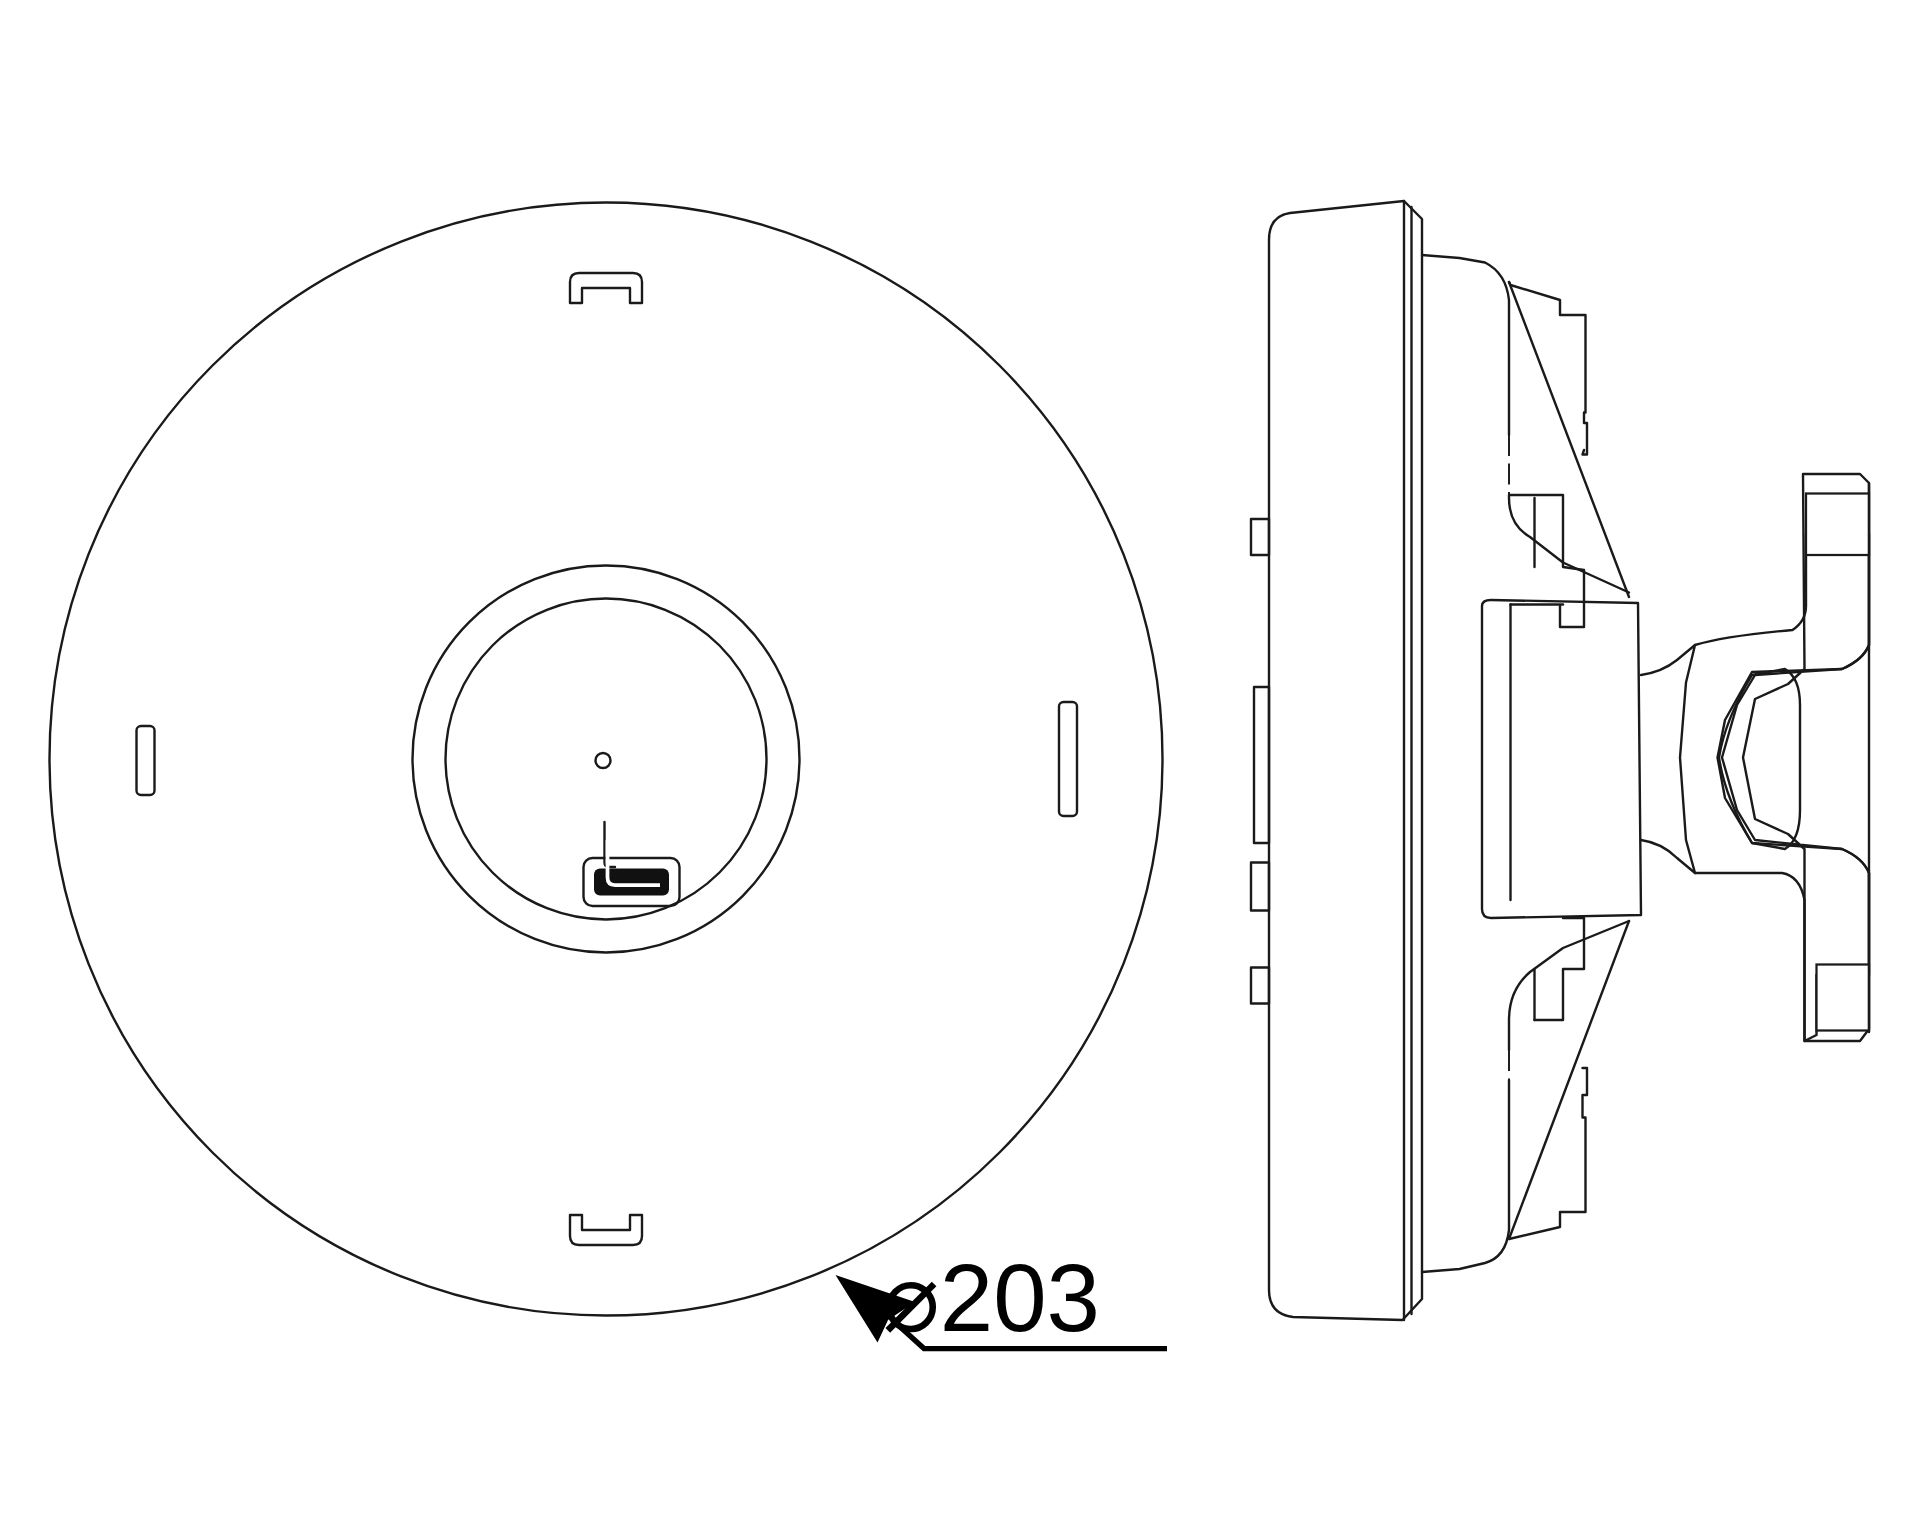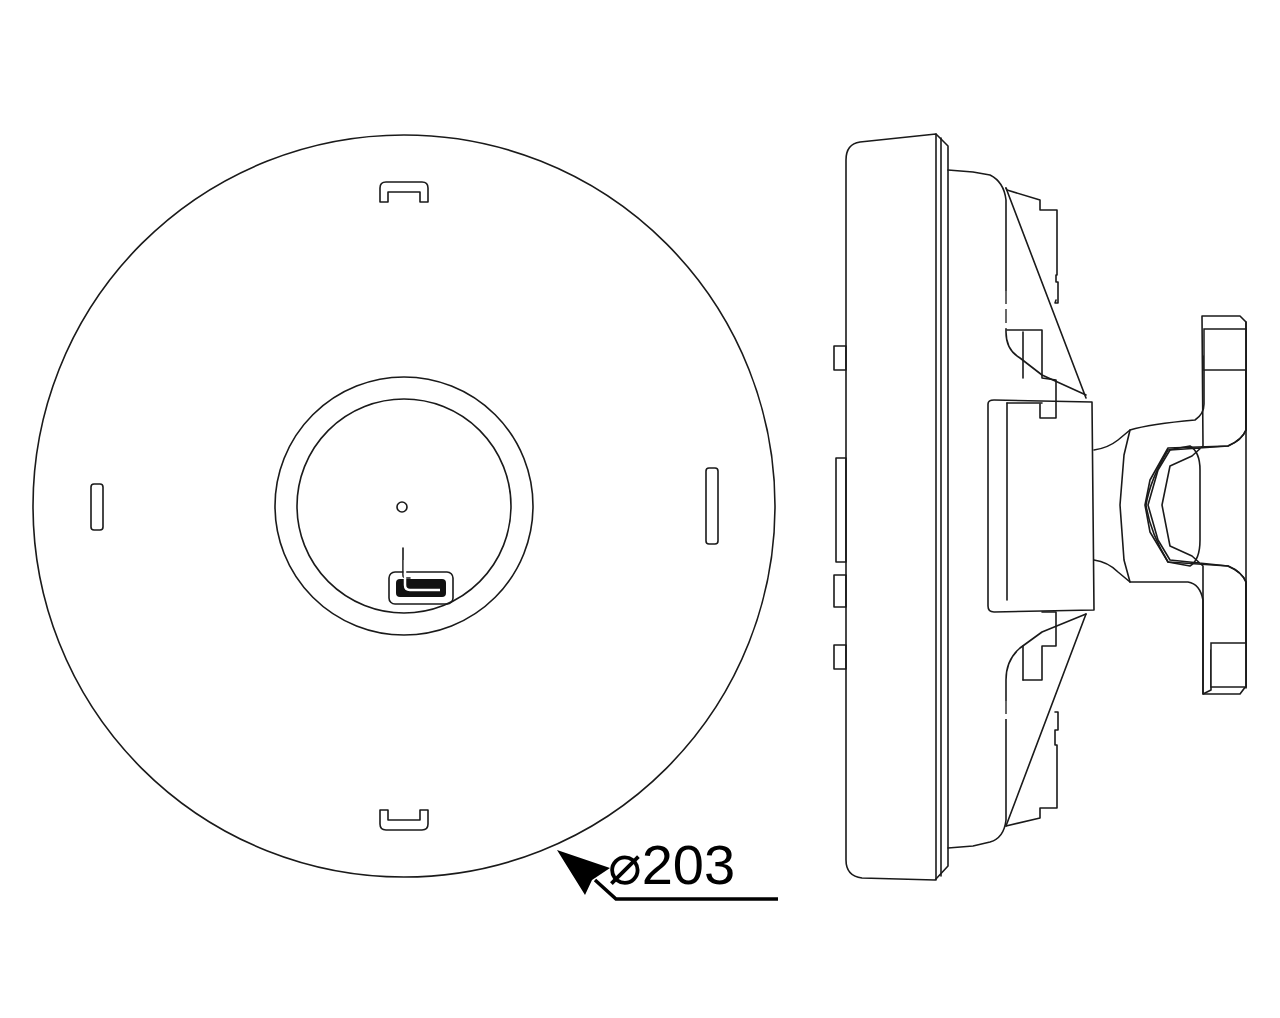--- a/index.html
+++ b/index.html
@@ -7,7 +7,7 @@
   #drawing { position: absolute; left: 0; top: 0; }
   .ln { fill: none; stroke: #1a1a1a; stroke-width: 1.6; stroke-linejoin: round; stroke-linecap: round; }
   .dash { fill: none; stroke: #1a1a1a; stroke-width: 1.3; stroke-dasharray: 14 5; }
-  .dim-label { position: absolute; left: 608px; top: 833px; font-size: 56px; line-height: 64px; color: #000; font-family: "Liberation Sans", sans-serif; letter-spacing: 0px; }
+  .dim-label { position: absolute; left: 588px; top: 833px; font-size: 64px; line-height: 64px; color: #000; font-family: "Liberation Sans", sans-serif; letter-spacing: 0px; }
 </style>
 </head>
 <body>

